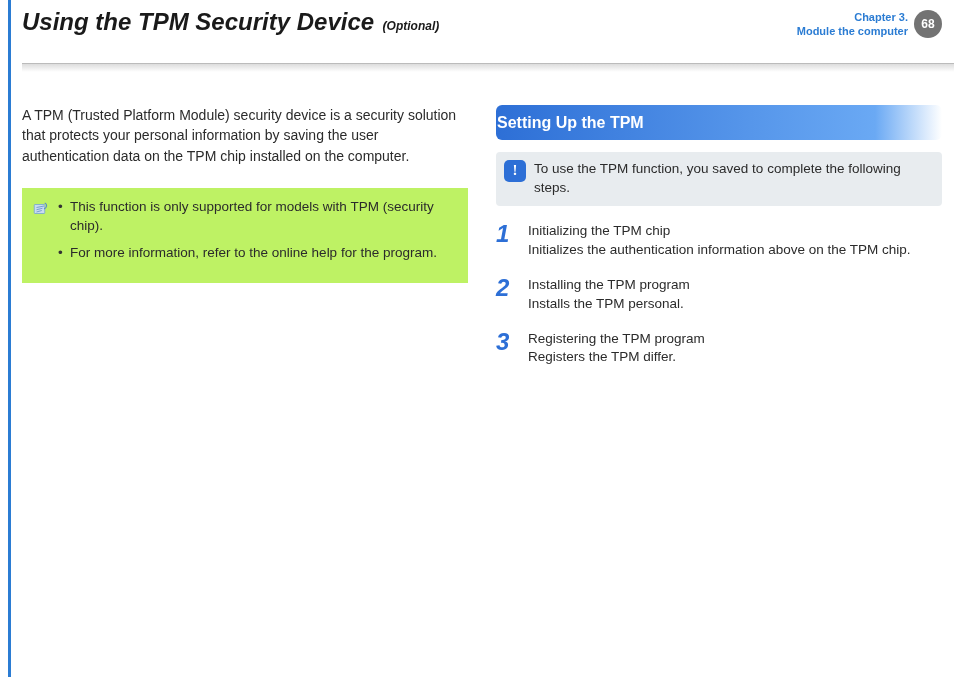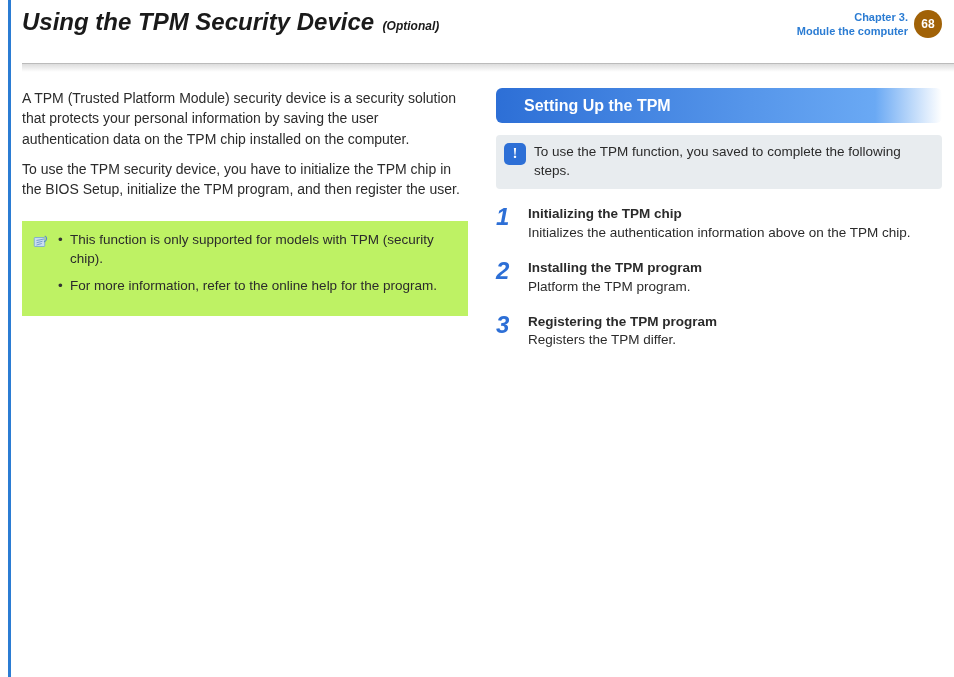--- a/index.html
+++ b/index.html
@@ -55,7 +55,7 @@
     .page-num {
       width: 28px; height: 28px;
       border-radius: 50%;
-      background: #a16207;
+      background: #737373;
       color: #fff;
       font-size: 12px;
       font-weight: 700;

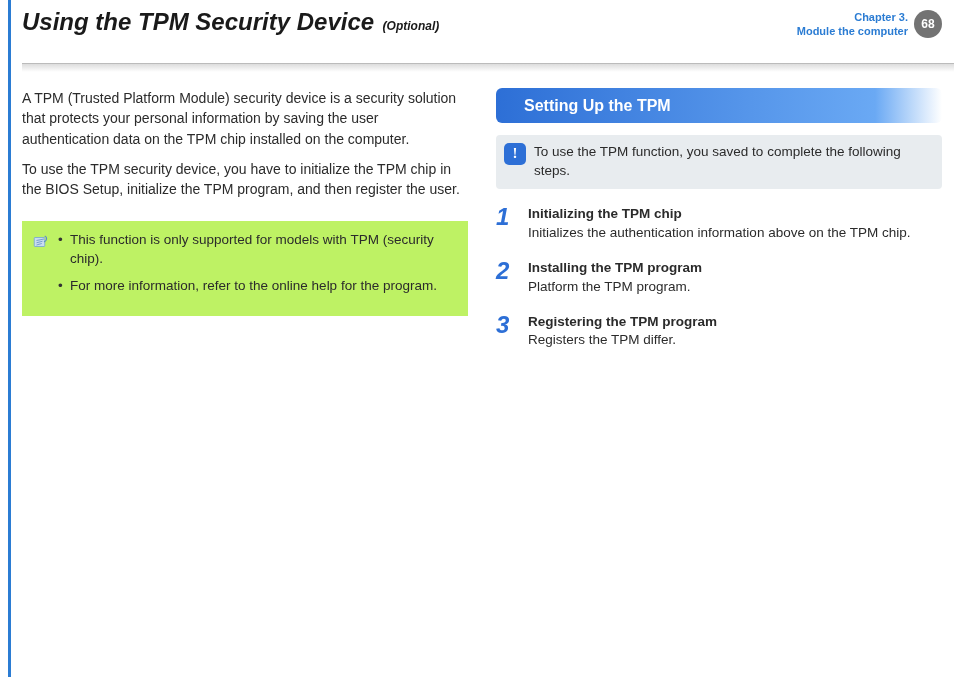--- a/index.html
+++ b/index.html
@@ -79,6 +79,7 @@
       font-size: 14px;
       line-height: 1.45;
       color: #2b2b2b;
+      margin-top: 17px;
     }
     .para { margin-bottom: 10px; }
     .note-box {

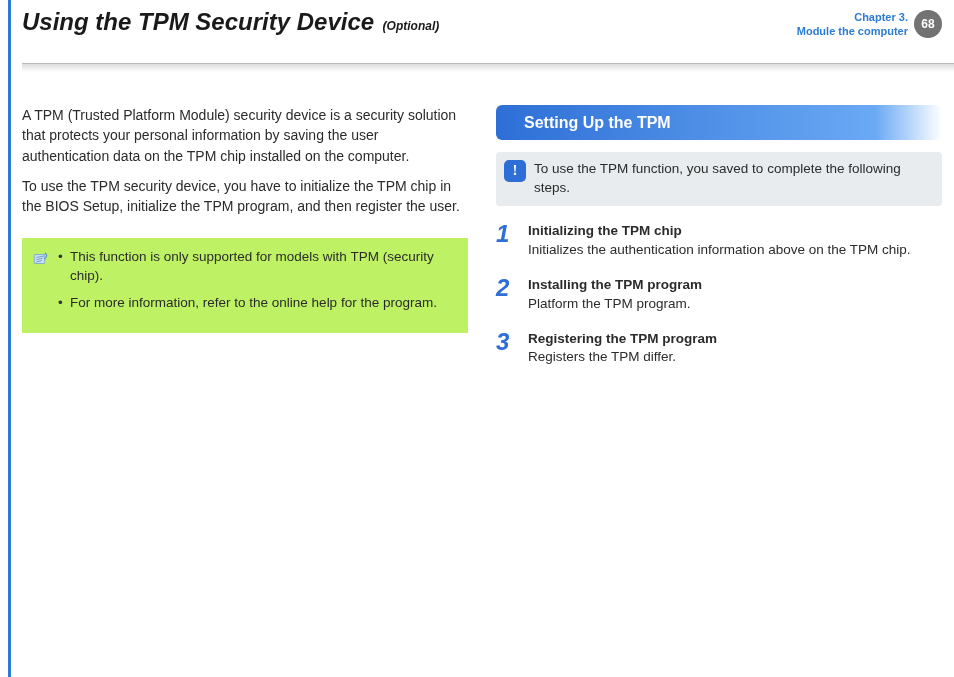--- a/index.html
+++ b/index.html
@@ -111,7 +111,7 @@
       color: #fff;
       font-size: 16px;
       font-weight: 700;
-      padding: 6px 28px;
+      padding: 6px 1px;
       border-radius: 6px;
       margin-bottom: 12px;
     }

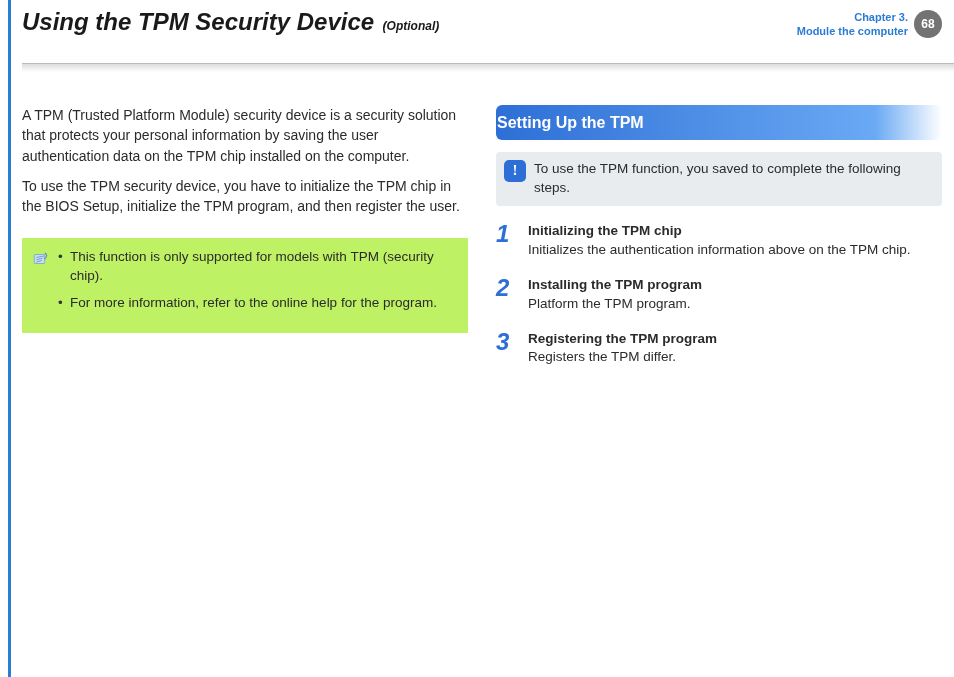--- a/index.html
+++ b/index.html
@@ -176,7 +176,6 @@
 
   <div class="col">
     <p class="para">A TPM (Trusted Platform Module) security device is a security solution that protects your personal information by saving the user authentication data on the TPM chip installed on the computer.</p>
-    <p class="para">To use the TPM security device, you have to initialize the TPM chip in the BIOS Setup, initialize the TPM program, and then register the user.</p>
     <div class="note-box">
       <ul class="note-list">
         <li class="note-item">

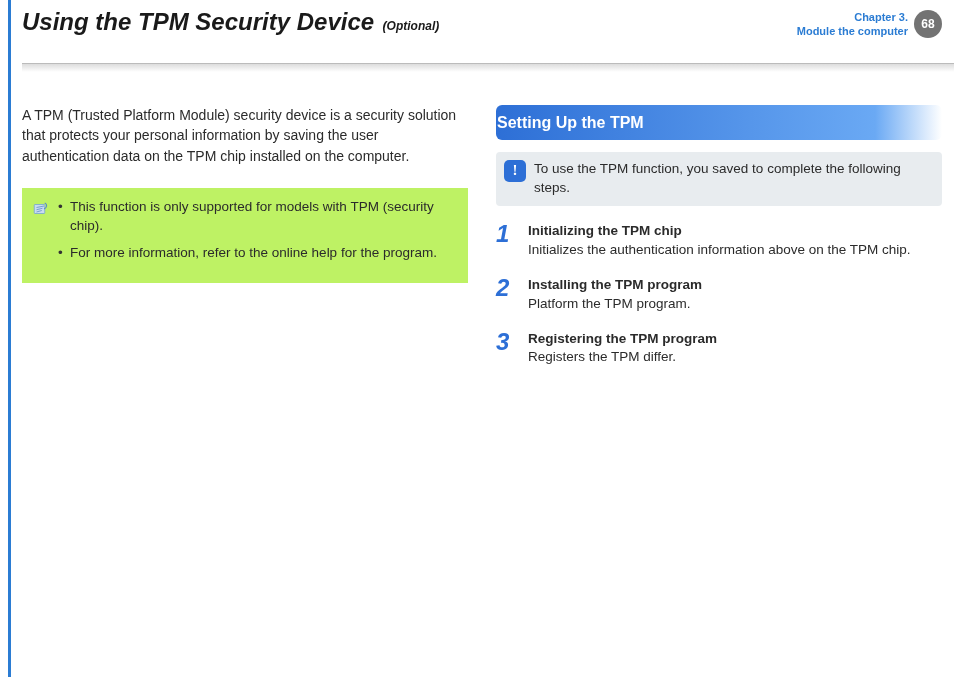--- a/index.html
+++ b/index.html
@@ -151,7 +151,7 @@
       flex: 0 0 18px;
     }
     .step-body { flex: 1; font-size: 13.5px; line-height: 1.4; }
-    .step-title { font-weight: 700; }
+    .step-title { font-weight: 400; }
     .closing { font-size: 14px; }
   </style>
 </head>

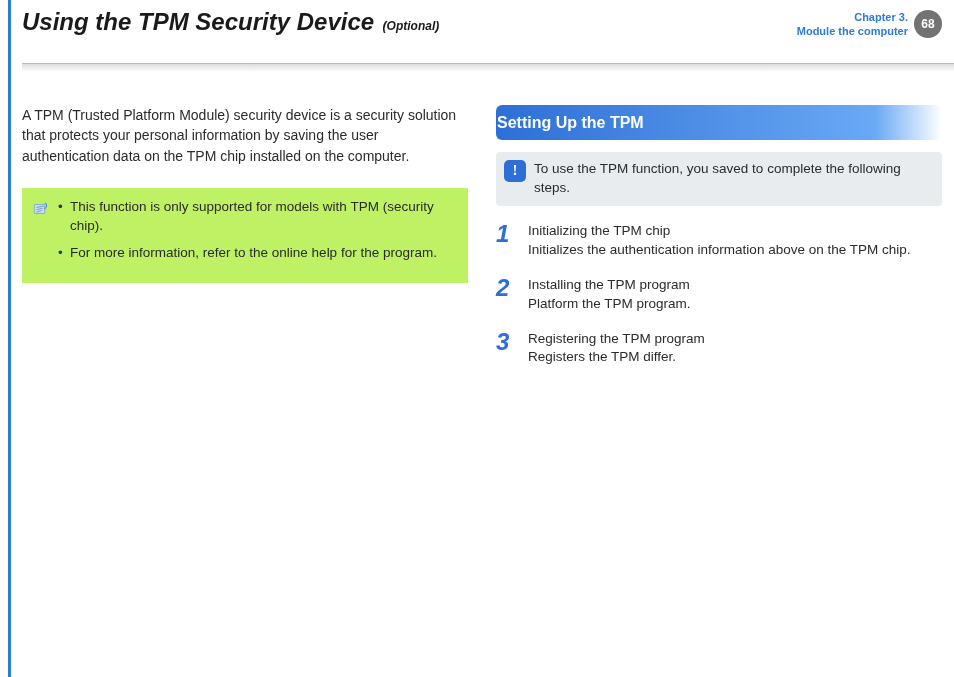--- a/index.html
+++ b/index.html
@@ -213,7 +213,7 @@
       <div class="step-num">2</div>
       <div class="step-body">
         <div class="step-title">Installing the TPM program</div>
-        <div>Platform the TPM program.</div>
+        <div>Installs the TPM personal.</div>
       </div>
     </div>
 

